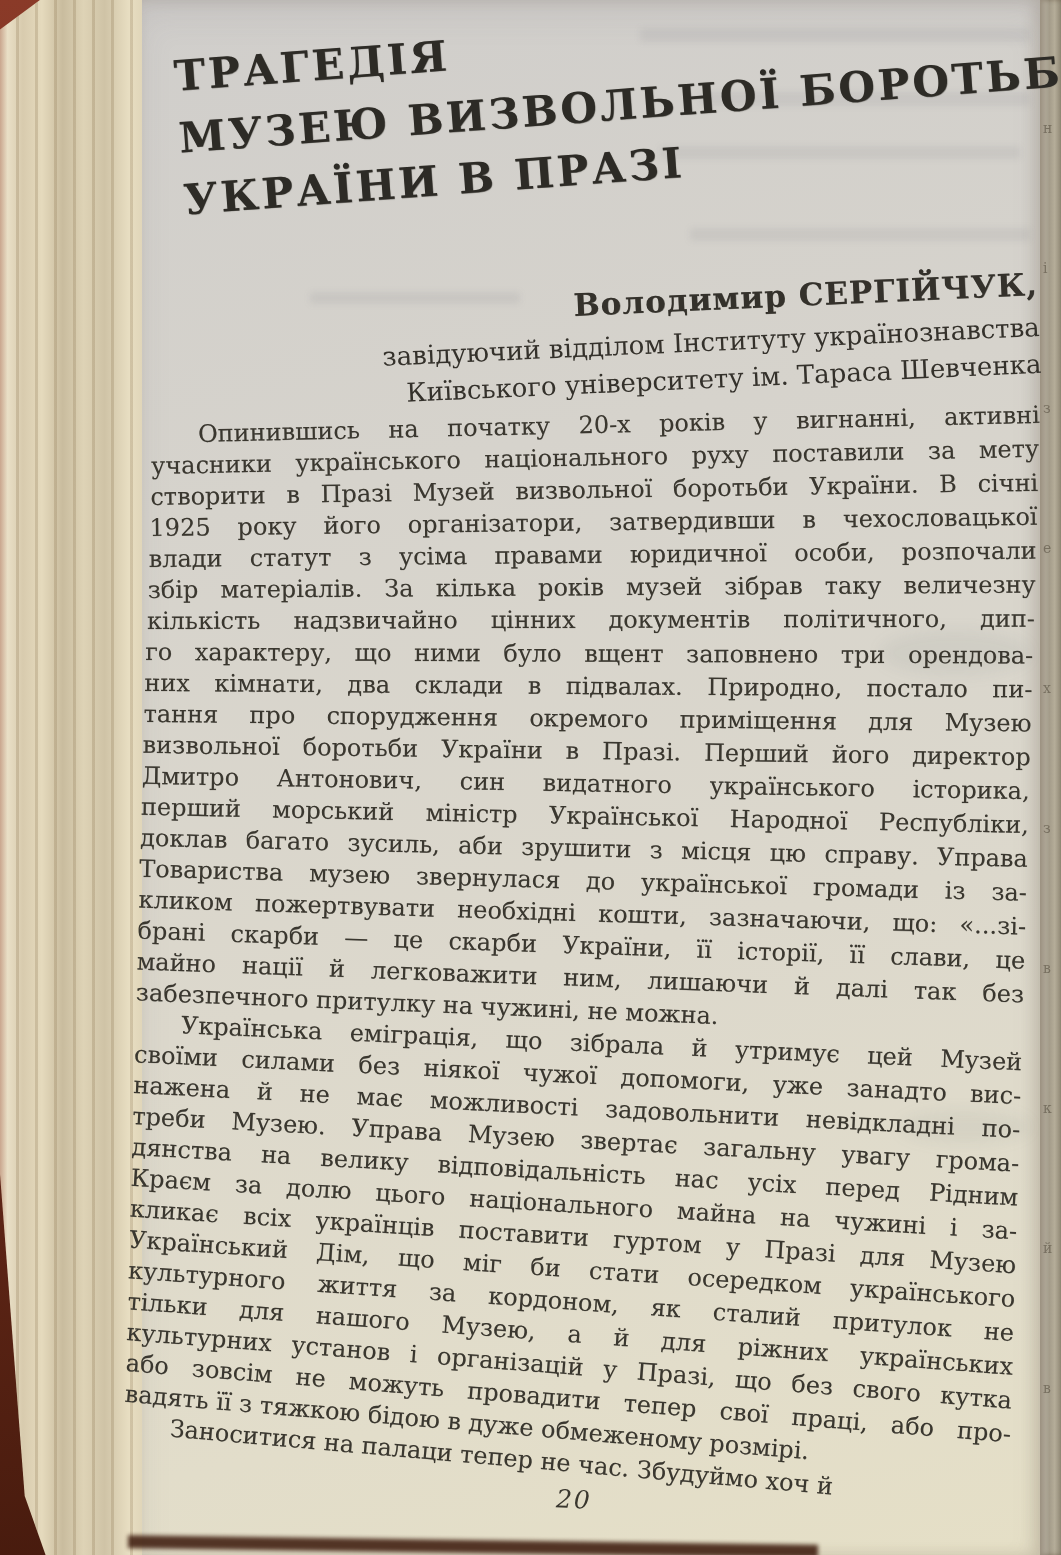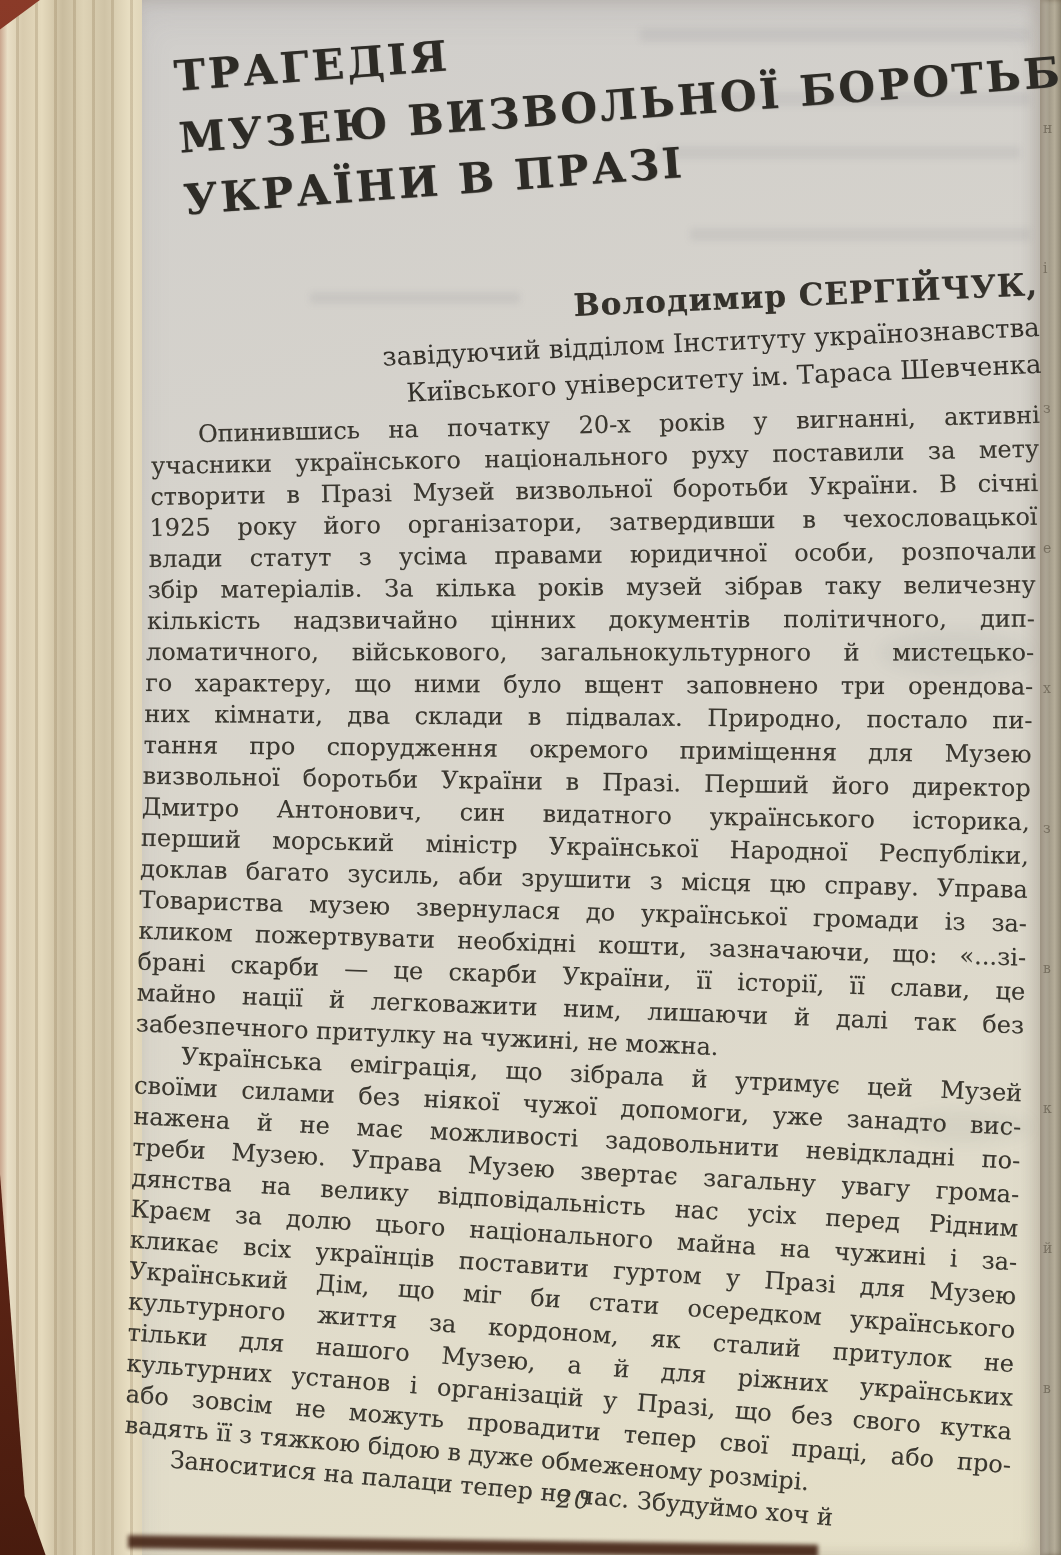--- a/index.html
+++ b/index.html
@@ -96,7 +96,6 @@
       <div class="line" style="transform: rotate(-0.54deg) translateX(-3.4px);">влади статут з усіма правами юридичної особи, розпочали</div>
       <div class="line" style="transform: rotate(-0.35deg) translateX(-4.3px);">збір матеріалів. За кілька років музей зібрав таку величезну</div>
       <div class="line" style="transform: rotate(-0.15deg) translateX(-5.1px);">кількість надзвичайно цінних документів політичного, дип-</div>
-      <div class="line" style="transform: rotate(0.04deg) translateX(-6px);">ломатичного, військового, загальнокультурного й мистецько-</div>
       <div class="line" style="transform: rotate(0.23deg) translateX(-6.8px);">го характеру, що ними було вщент заповнено три орендова-</div>
       <div class="line" style="transform: rotate(0.42deg) translateX(-7.6px);">них кімнати, два склади в підвалах. Природно, постало пи-</div>
       <div class="line" style="transform: rotate(0.61deg) translateX(-8.5px);">тання про спорудження окремого приміщення для Музею</div>

